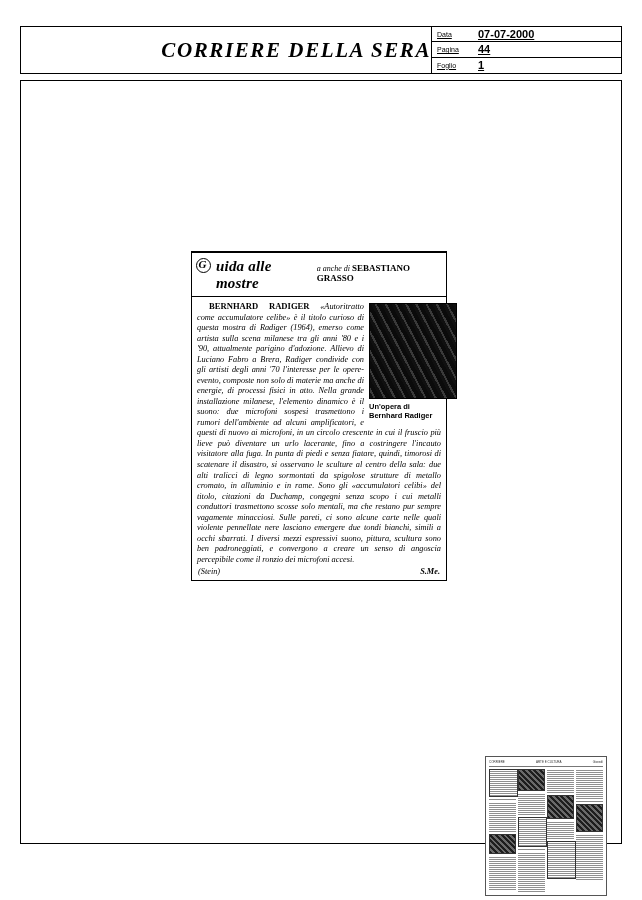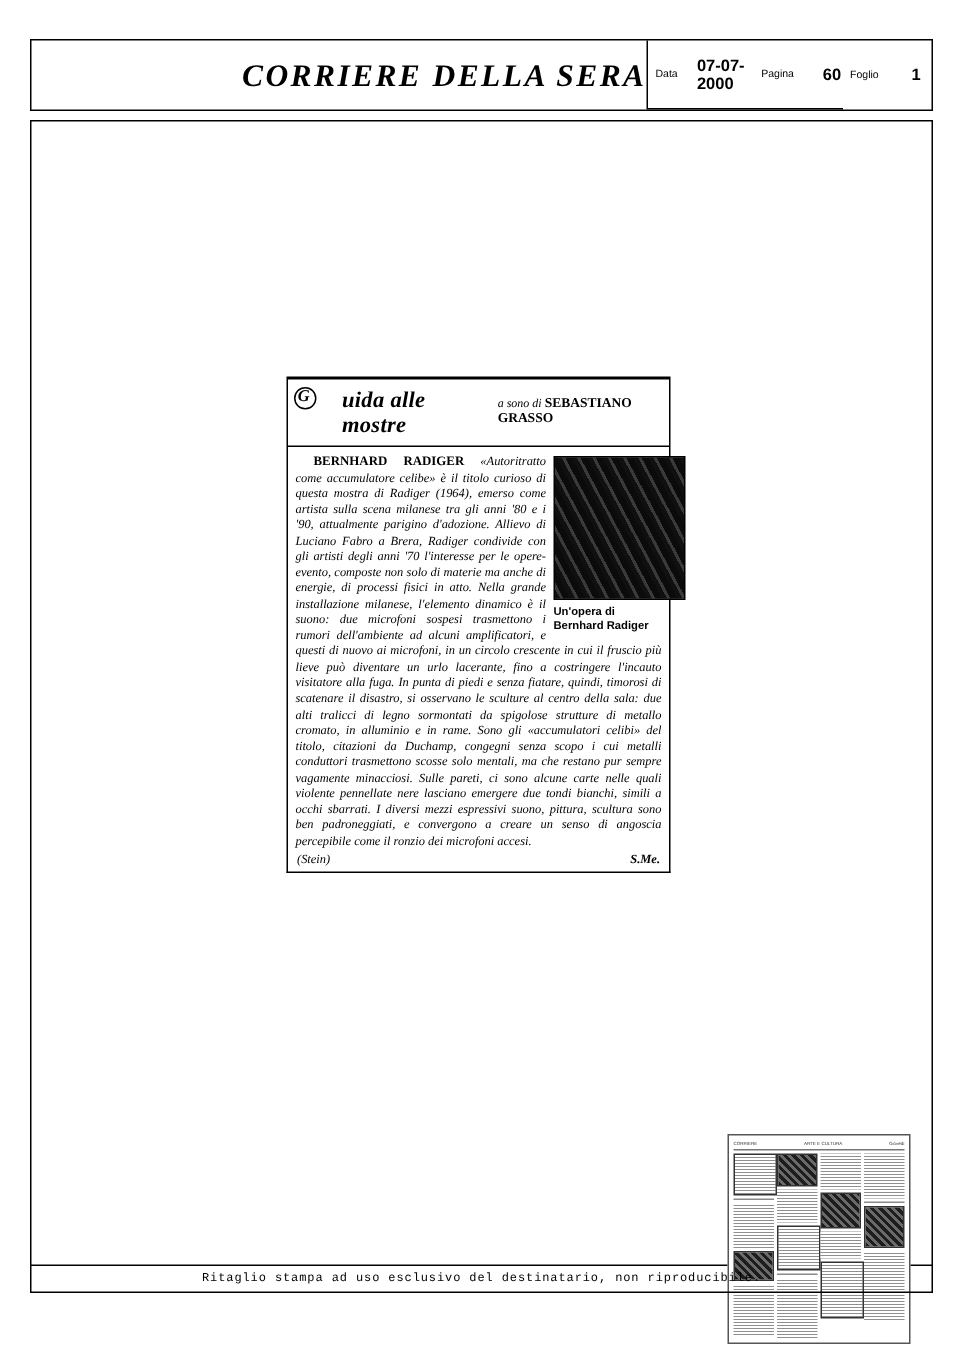--- a/index.html
+++ b/index.html
@@ -52,7 +52,8 @@
     border-left: 1px solid #000;
     box-sizing: border-box;
     display: flex;
-    flex-direction: row;
+    flex-direction: column;
+    text-decoration: underline;
   }
   .meta-row {
     flex: 1 1 33.333%;

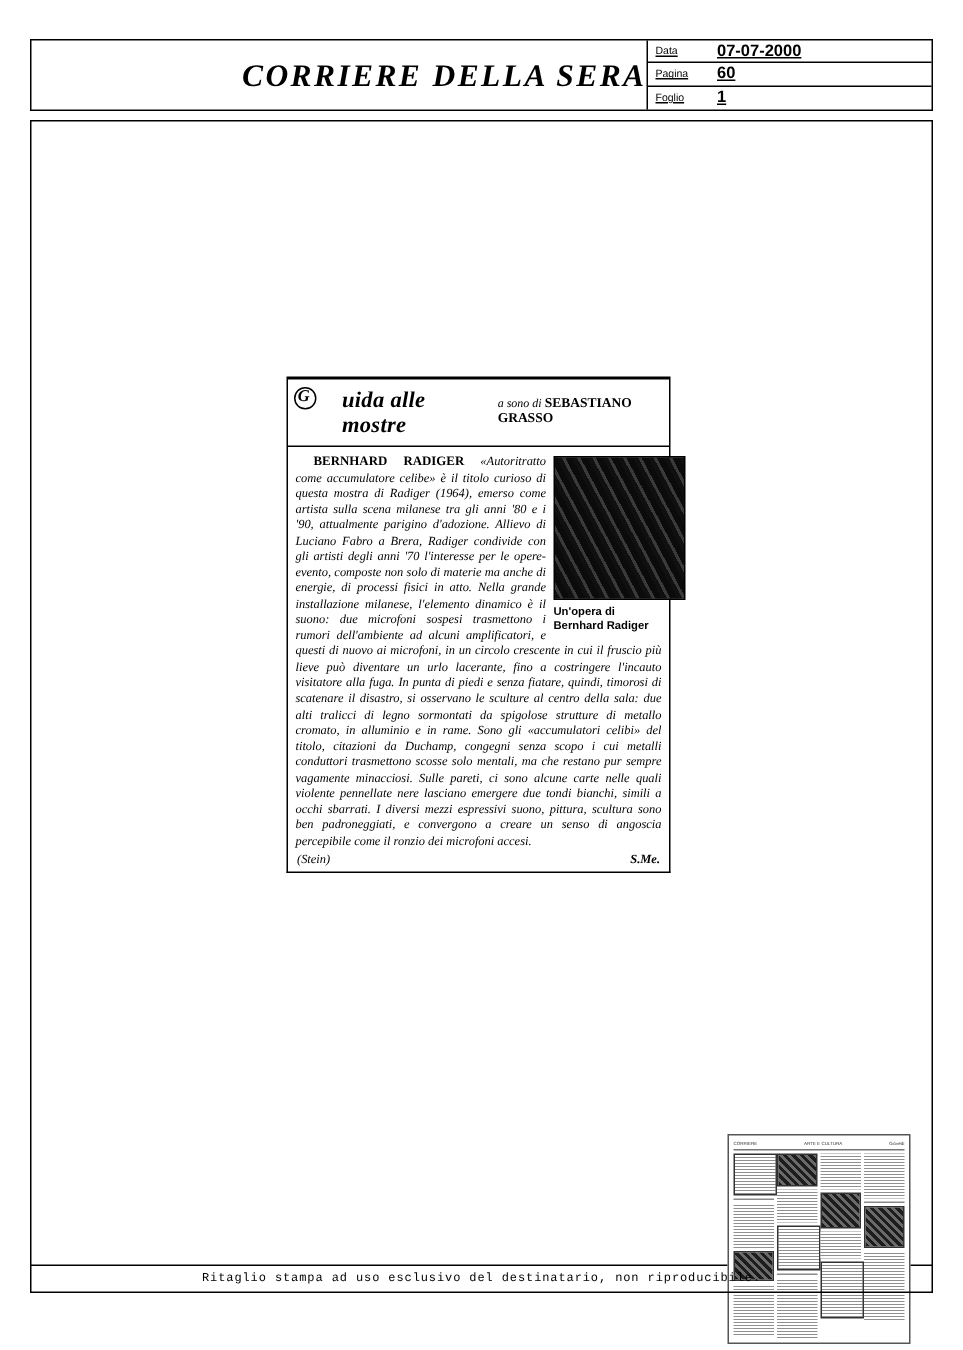--- a/index.html
+++ b/index.html
@@ -286,7 +286,7 @@
       </div>
       <div class="meta-row">
         <span class="meta-label">Pagina</span>
-        <span class="meta-value">60</span>
+        <span class="meta-value">44</span>
       </div>
       <div class="meta-row">
         <span class="meta-label">Foglio</span>

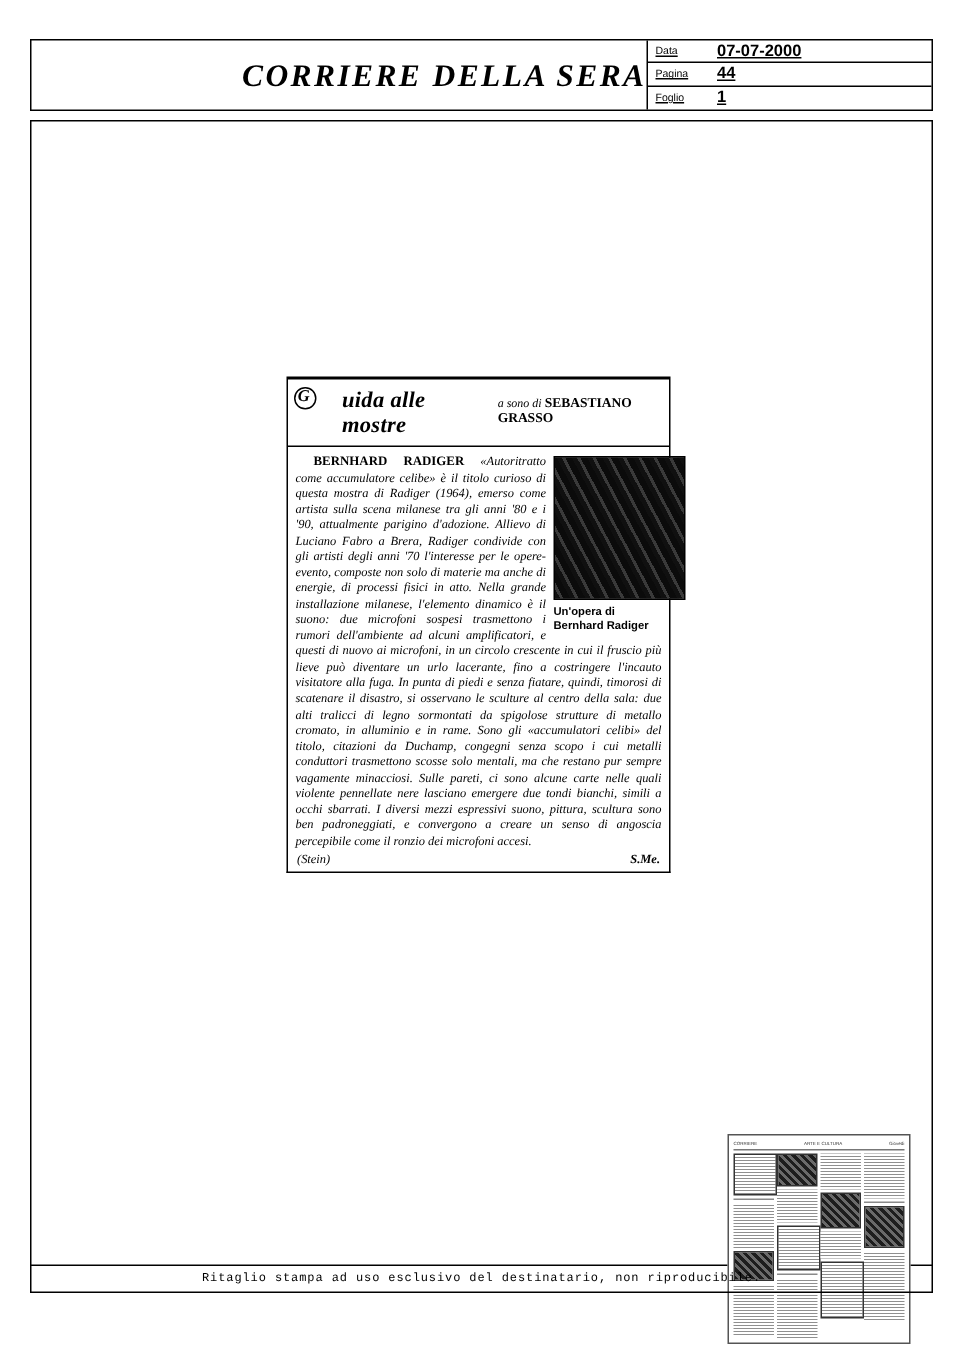--- a/index.html
+++ b/index.html
@@ -108,7 +108,7 @@
     padding: 3px 4px 4px 4px;
     display: flex;
     align-items: baseline;
-    gap: 16px;
+    gap: 4px;
   }
   .guida-circle {
     display: inline-block;

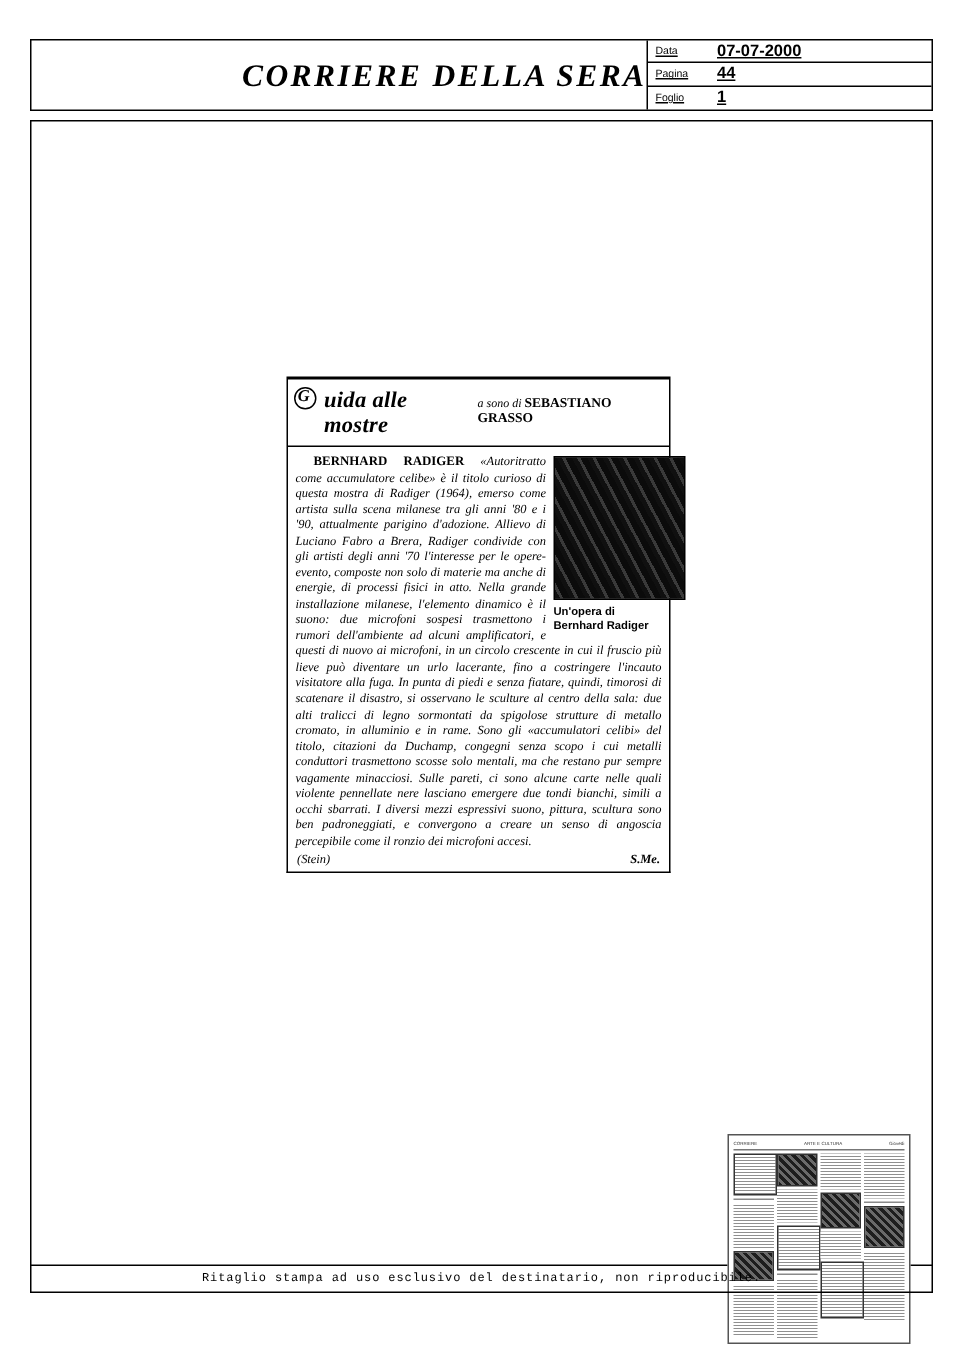--- a/index.html
+++ b/index.html
@@ -302,7 +302,7 @@
       <div class="article-header">
         <span class="guida-circle"></span>
         <span class="guida-title">uida alle mostre</span>
-        <span class="guida-sub"><span>a sono di </span><b>SEBASTIANO GRASSO</b></span>
+        <span class="guida-sub"><span>a anche di </span><b>SEBASTIANO GRASSO</b></span>
       </div>
 
       <div class="article-body">

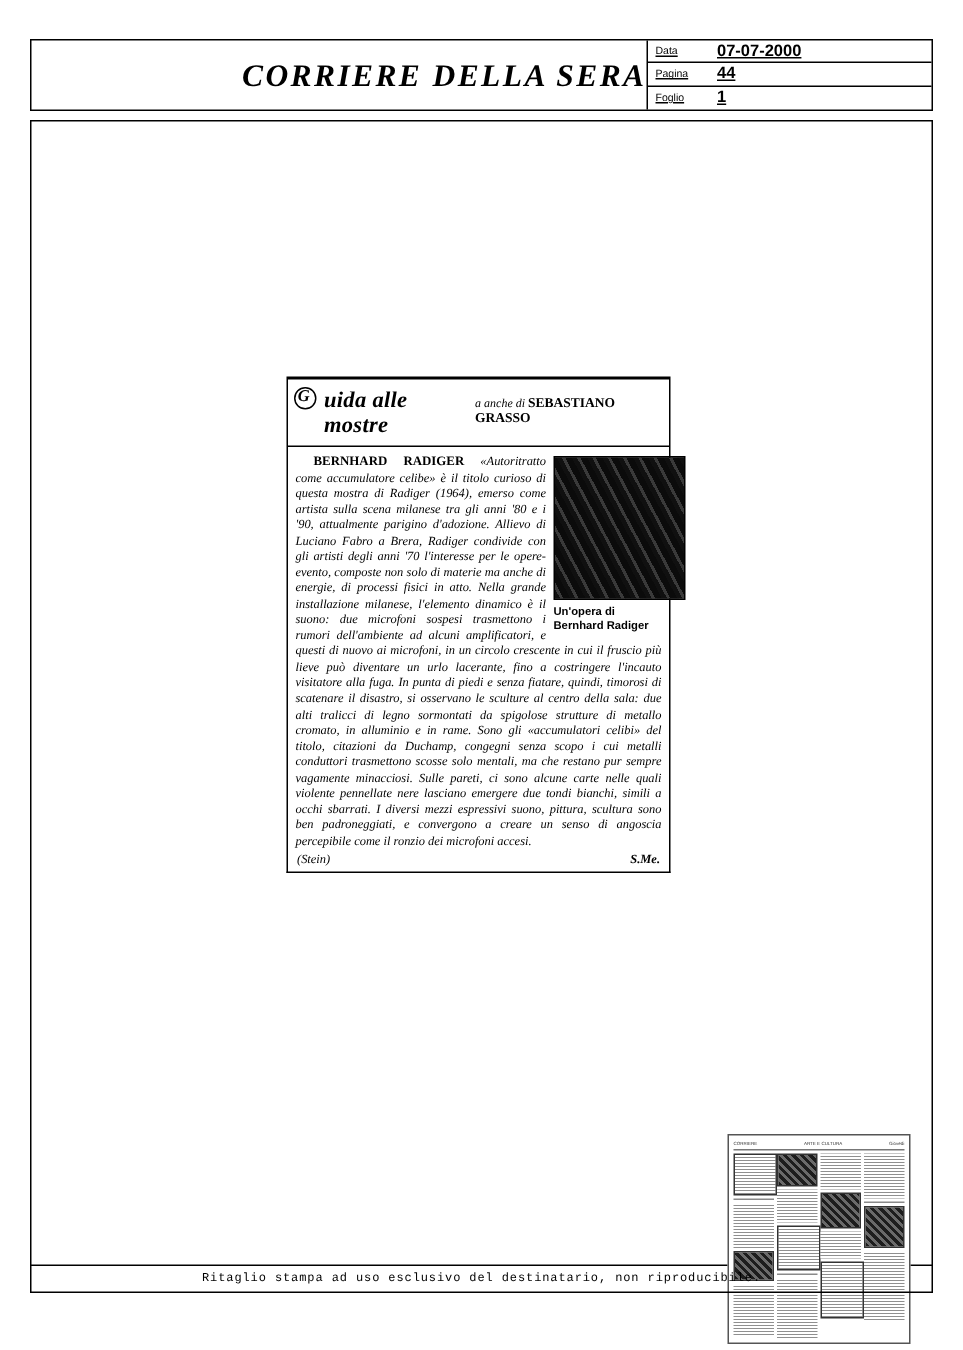--- a/index.html
+++ b/index.html
@@ -356,9 +356,6 @@
     </div>
   </div>
 
-  <div class="footer-note">
-    <span>Ritaglio  stampa  ad  uso esclusivo  del  destinatario,  non  riproducibile.</span>
-  </div>
 </div>
 
 </body></html>

